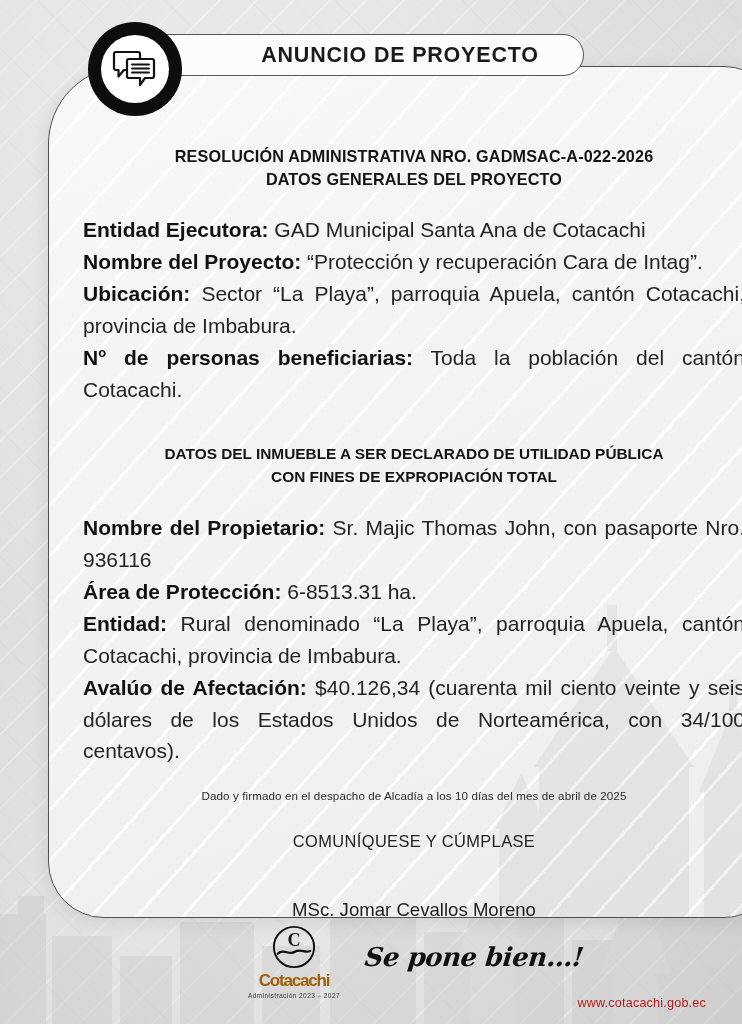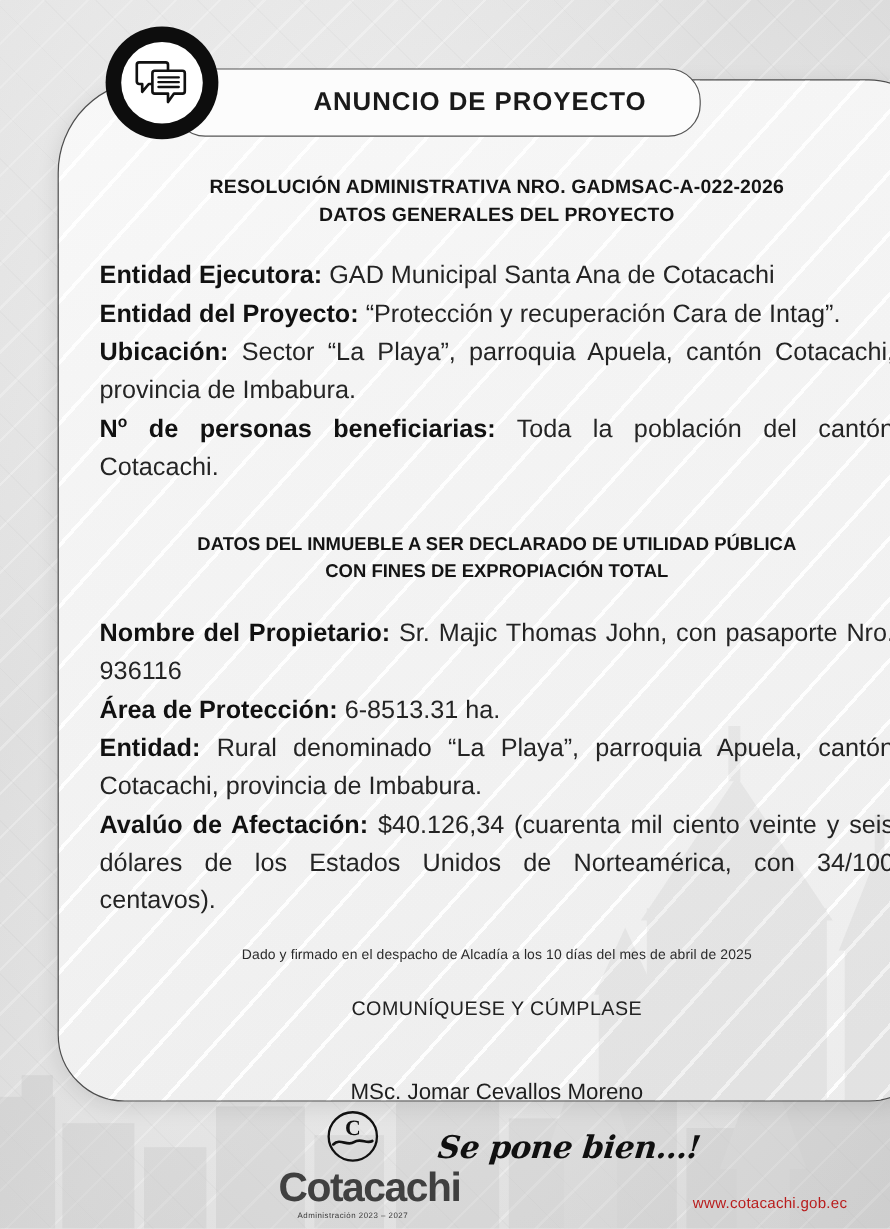--- a/index.html
+++ b/index.html
@@ -108,9 +108,9 @@
   .badge-pill {
     position: absolute;
     left: 56px;
-    top: 35px;
+    top: 12px;
     width: 440px;
-    height: 57px;
+    height: 42px;
     background: #fcfcfc;
     border: 1px solid #555;
     border-radius: 27px;

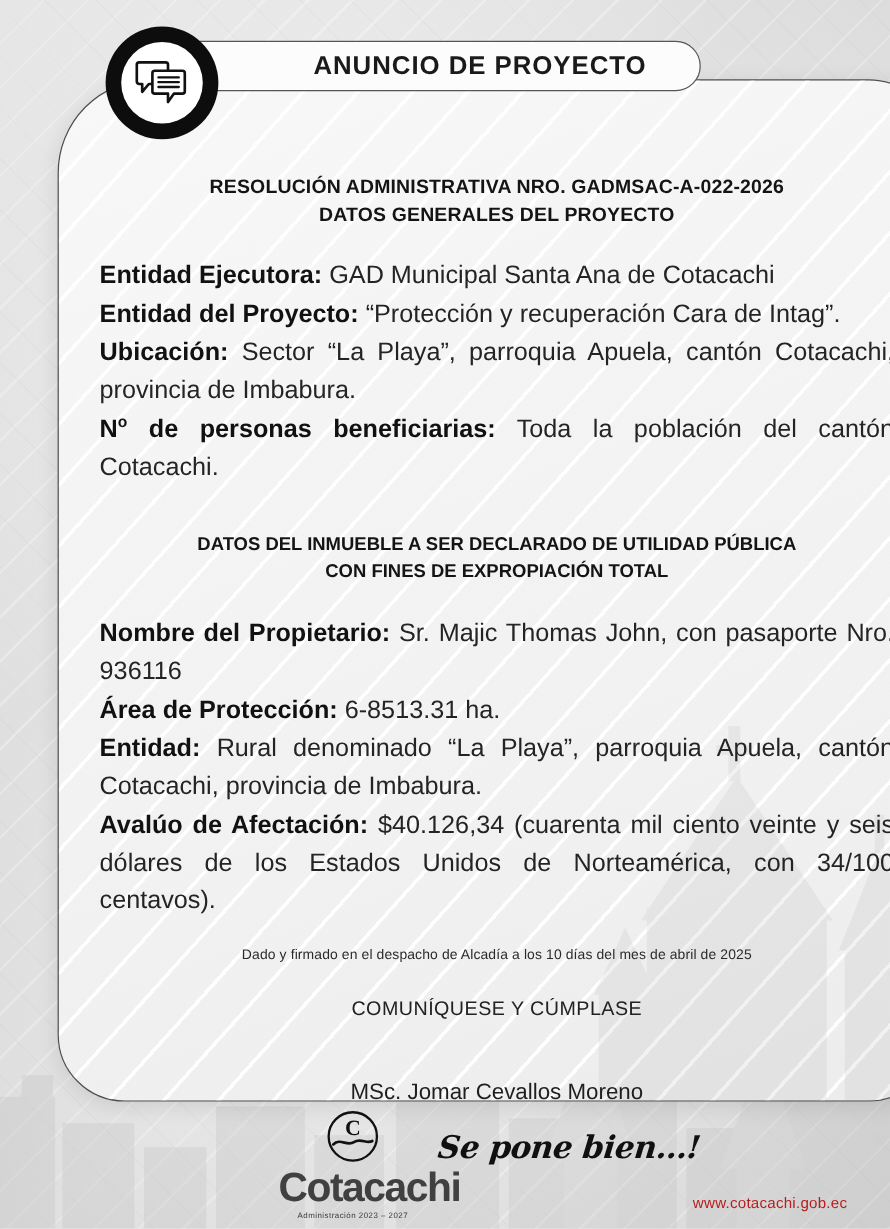--- a/index.html
+++ b/index.html
@@ -336,7 +336,7 @@
         <span class="lbl">Entidad Ejecutora:</span><span> GAD Municipal Santa Ana de Cotacachi</span>
       </p>
       <p>
-        <span class="lbl">Entidad del Proyecto:</span><span> “Protección y recuperación Cara de Intag”.</span>
+        <span class="lbl">Nombre del Proyecto:</span><span> “Protección y recuperación Cara de Intag”.</span>
       </p>
       <p>
         <span class="lbl">Ubicación:</span><span> Sector “La Playa”, parroquia Apuela, cantón Cotacachi, provincia de Imbabura.</span>

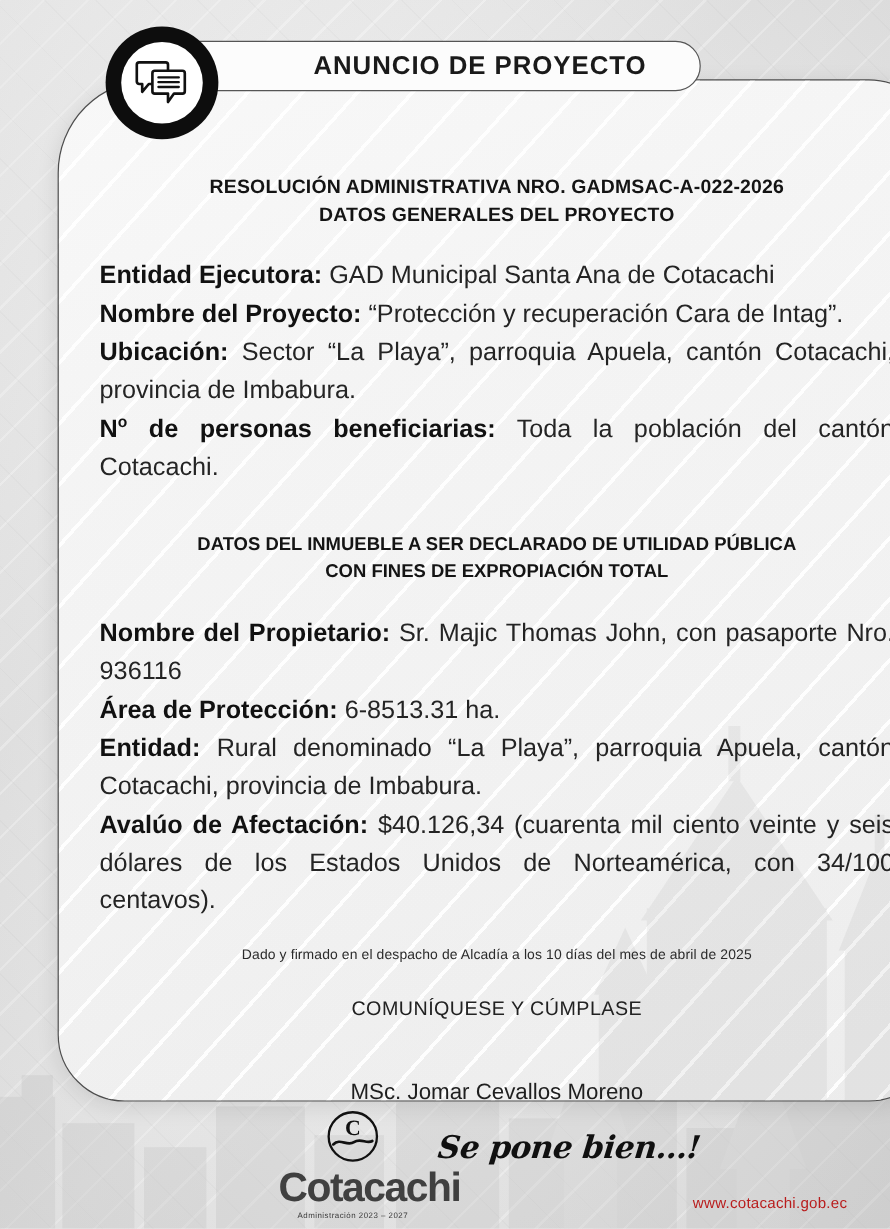--- a/index.html
+++ b/index.html
@@ -241,10 +241,10 @@
     margin: 0 auto;
   }
   .logo-word {
-    font-size: 34px;
+    font-size: 17px;
     font-weight: bold;
     letter-spacing: -1.2px;
-    color: #404040;
+    color: #a16207;
     margin-top: -2px;
     line-height: 1;
   }

